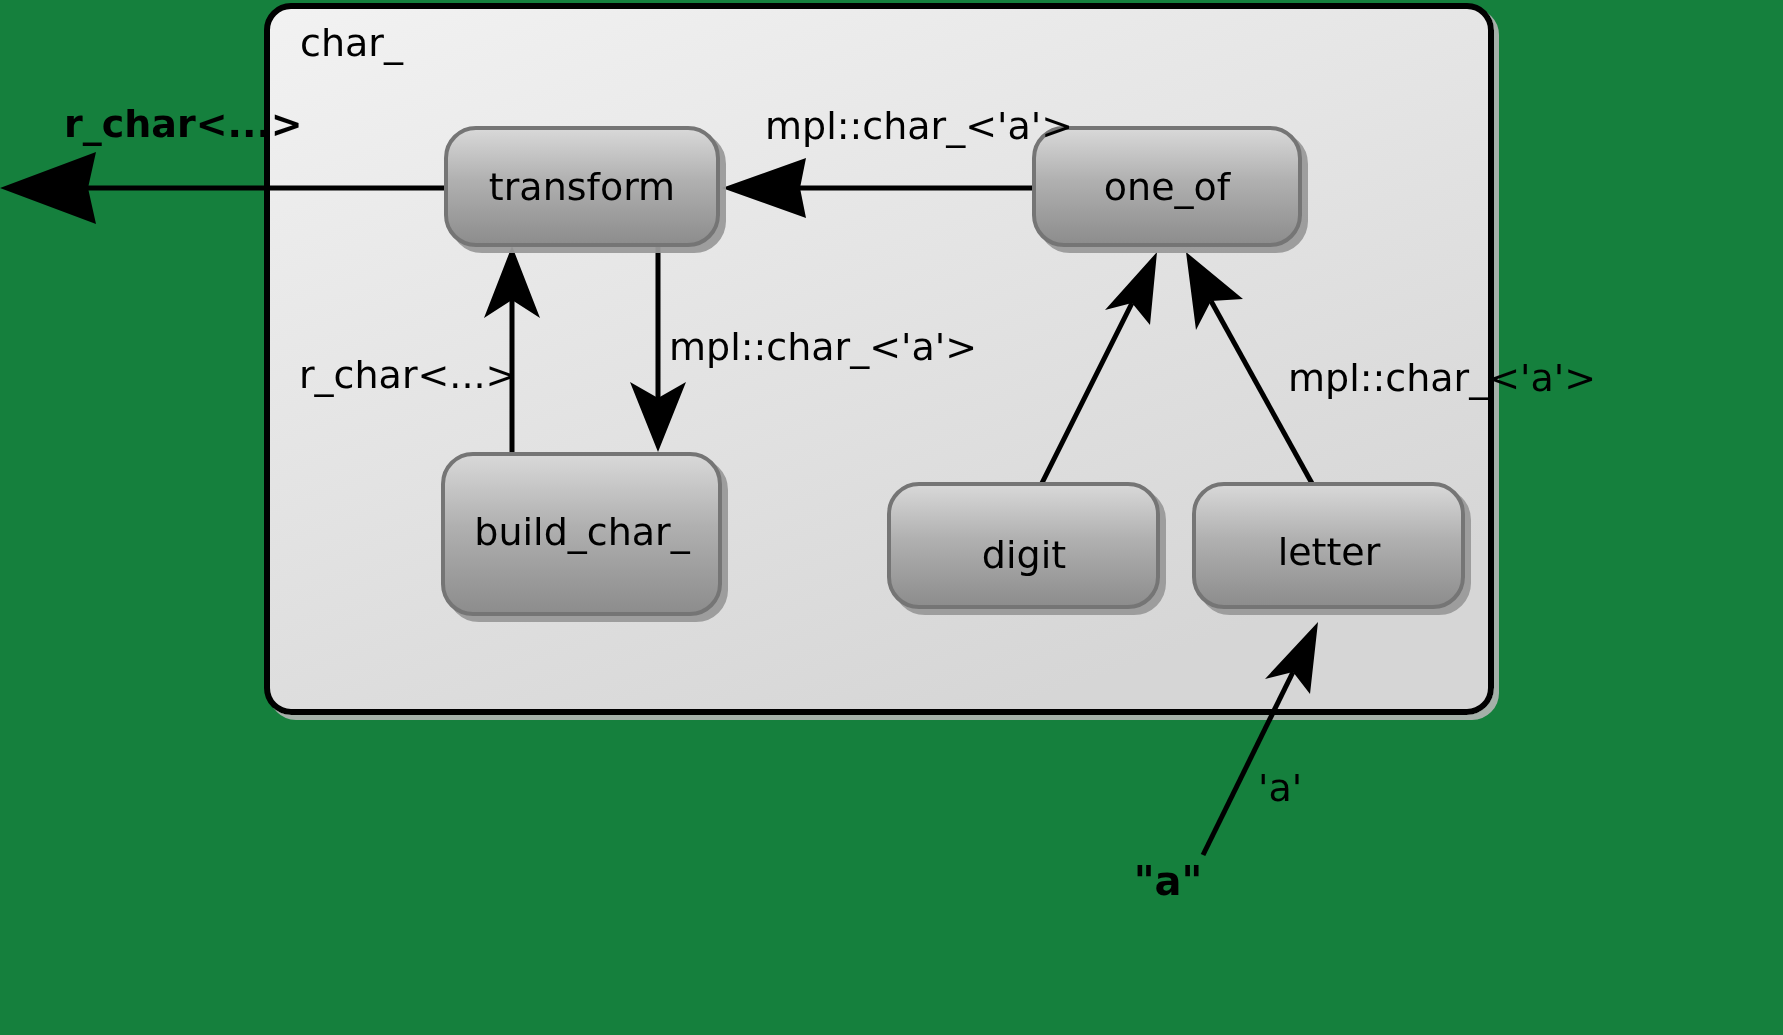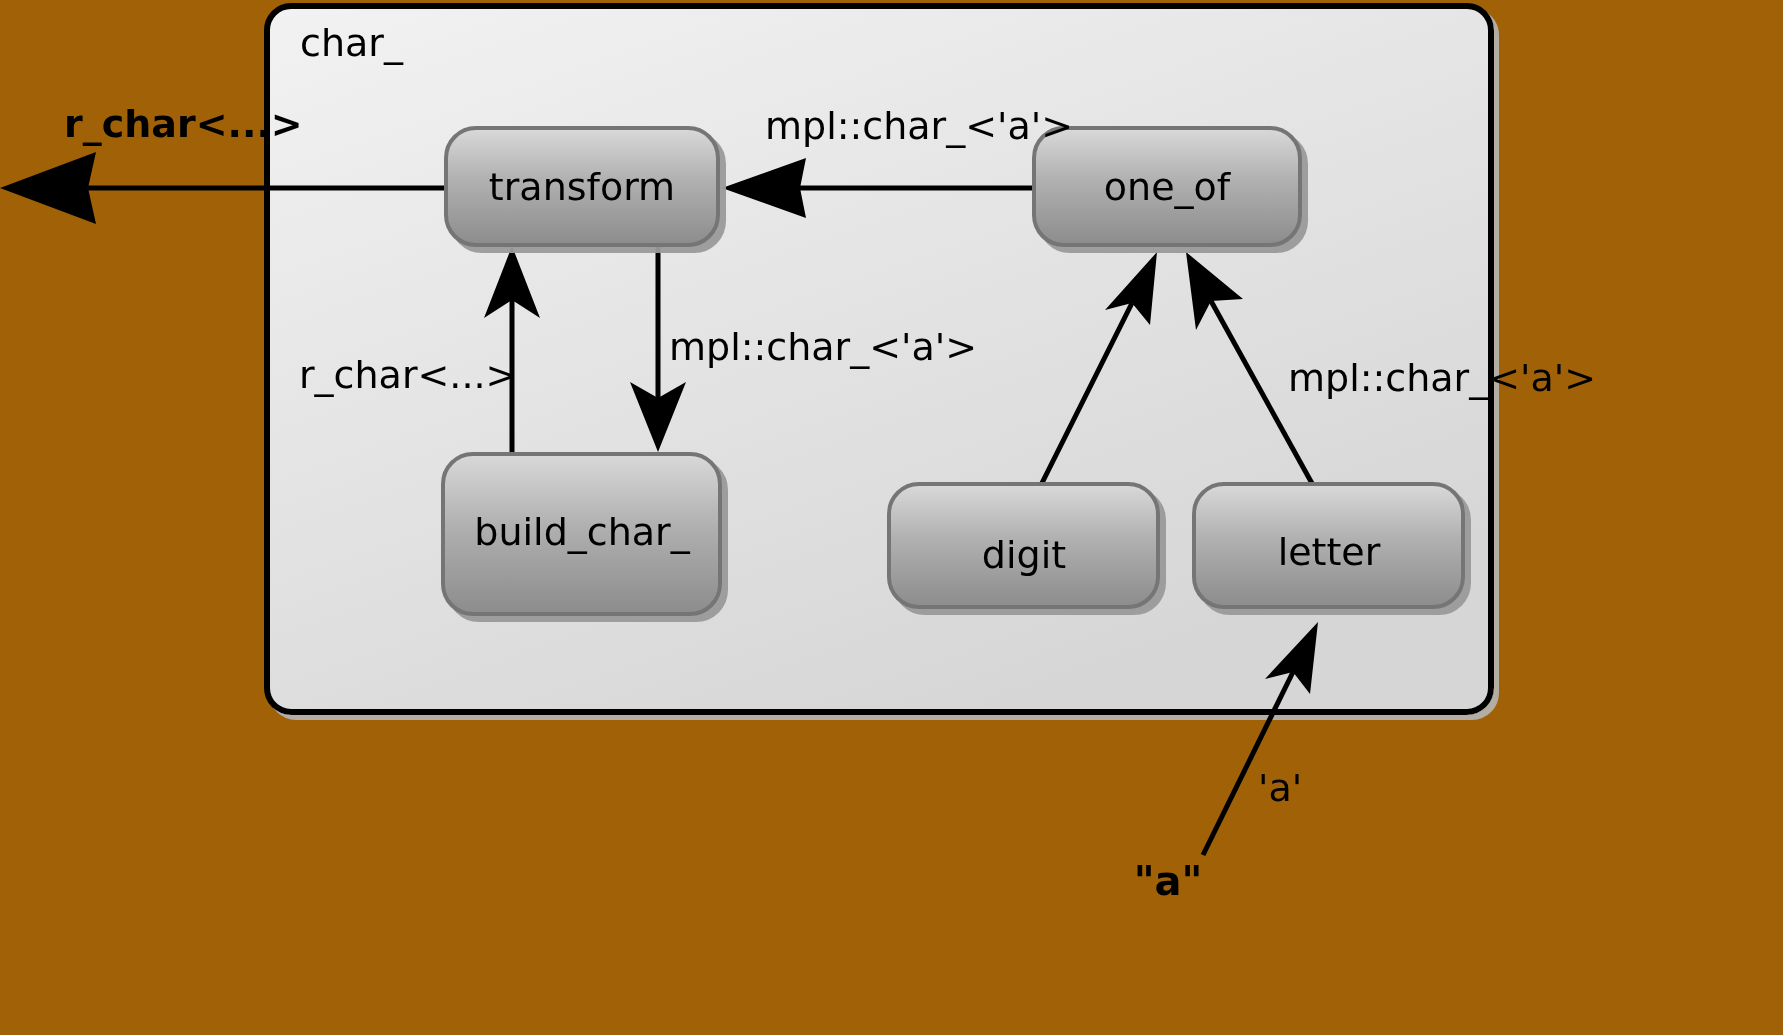--- a/index.html
+++ b/index.html
@@ -14,7 +14,7 @@
     position: relative;
     width: 1783px;
     height: 1035px;
-    background: #a16207;
+    background: #15803d;
     overflow: hidden;
   }
   svg#diagram {

